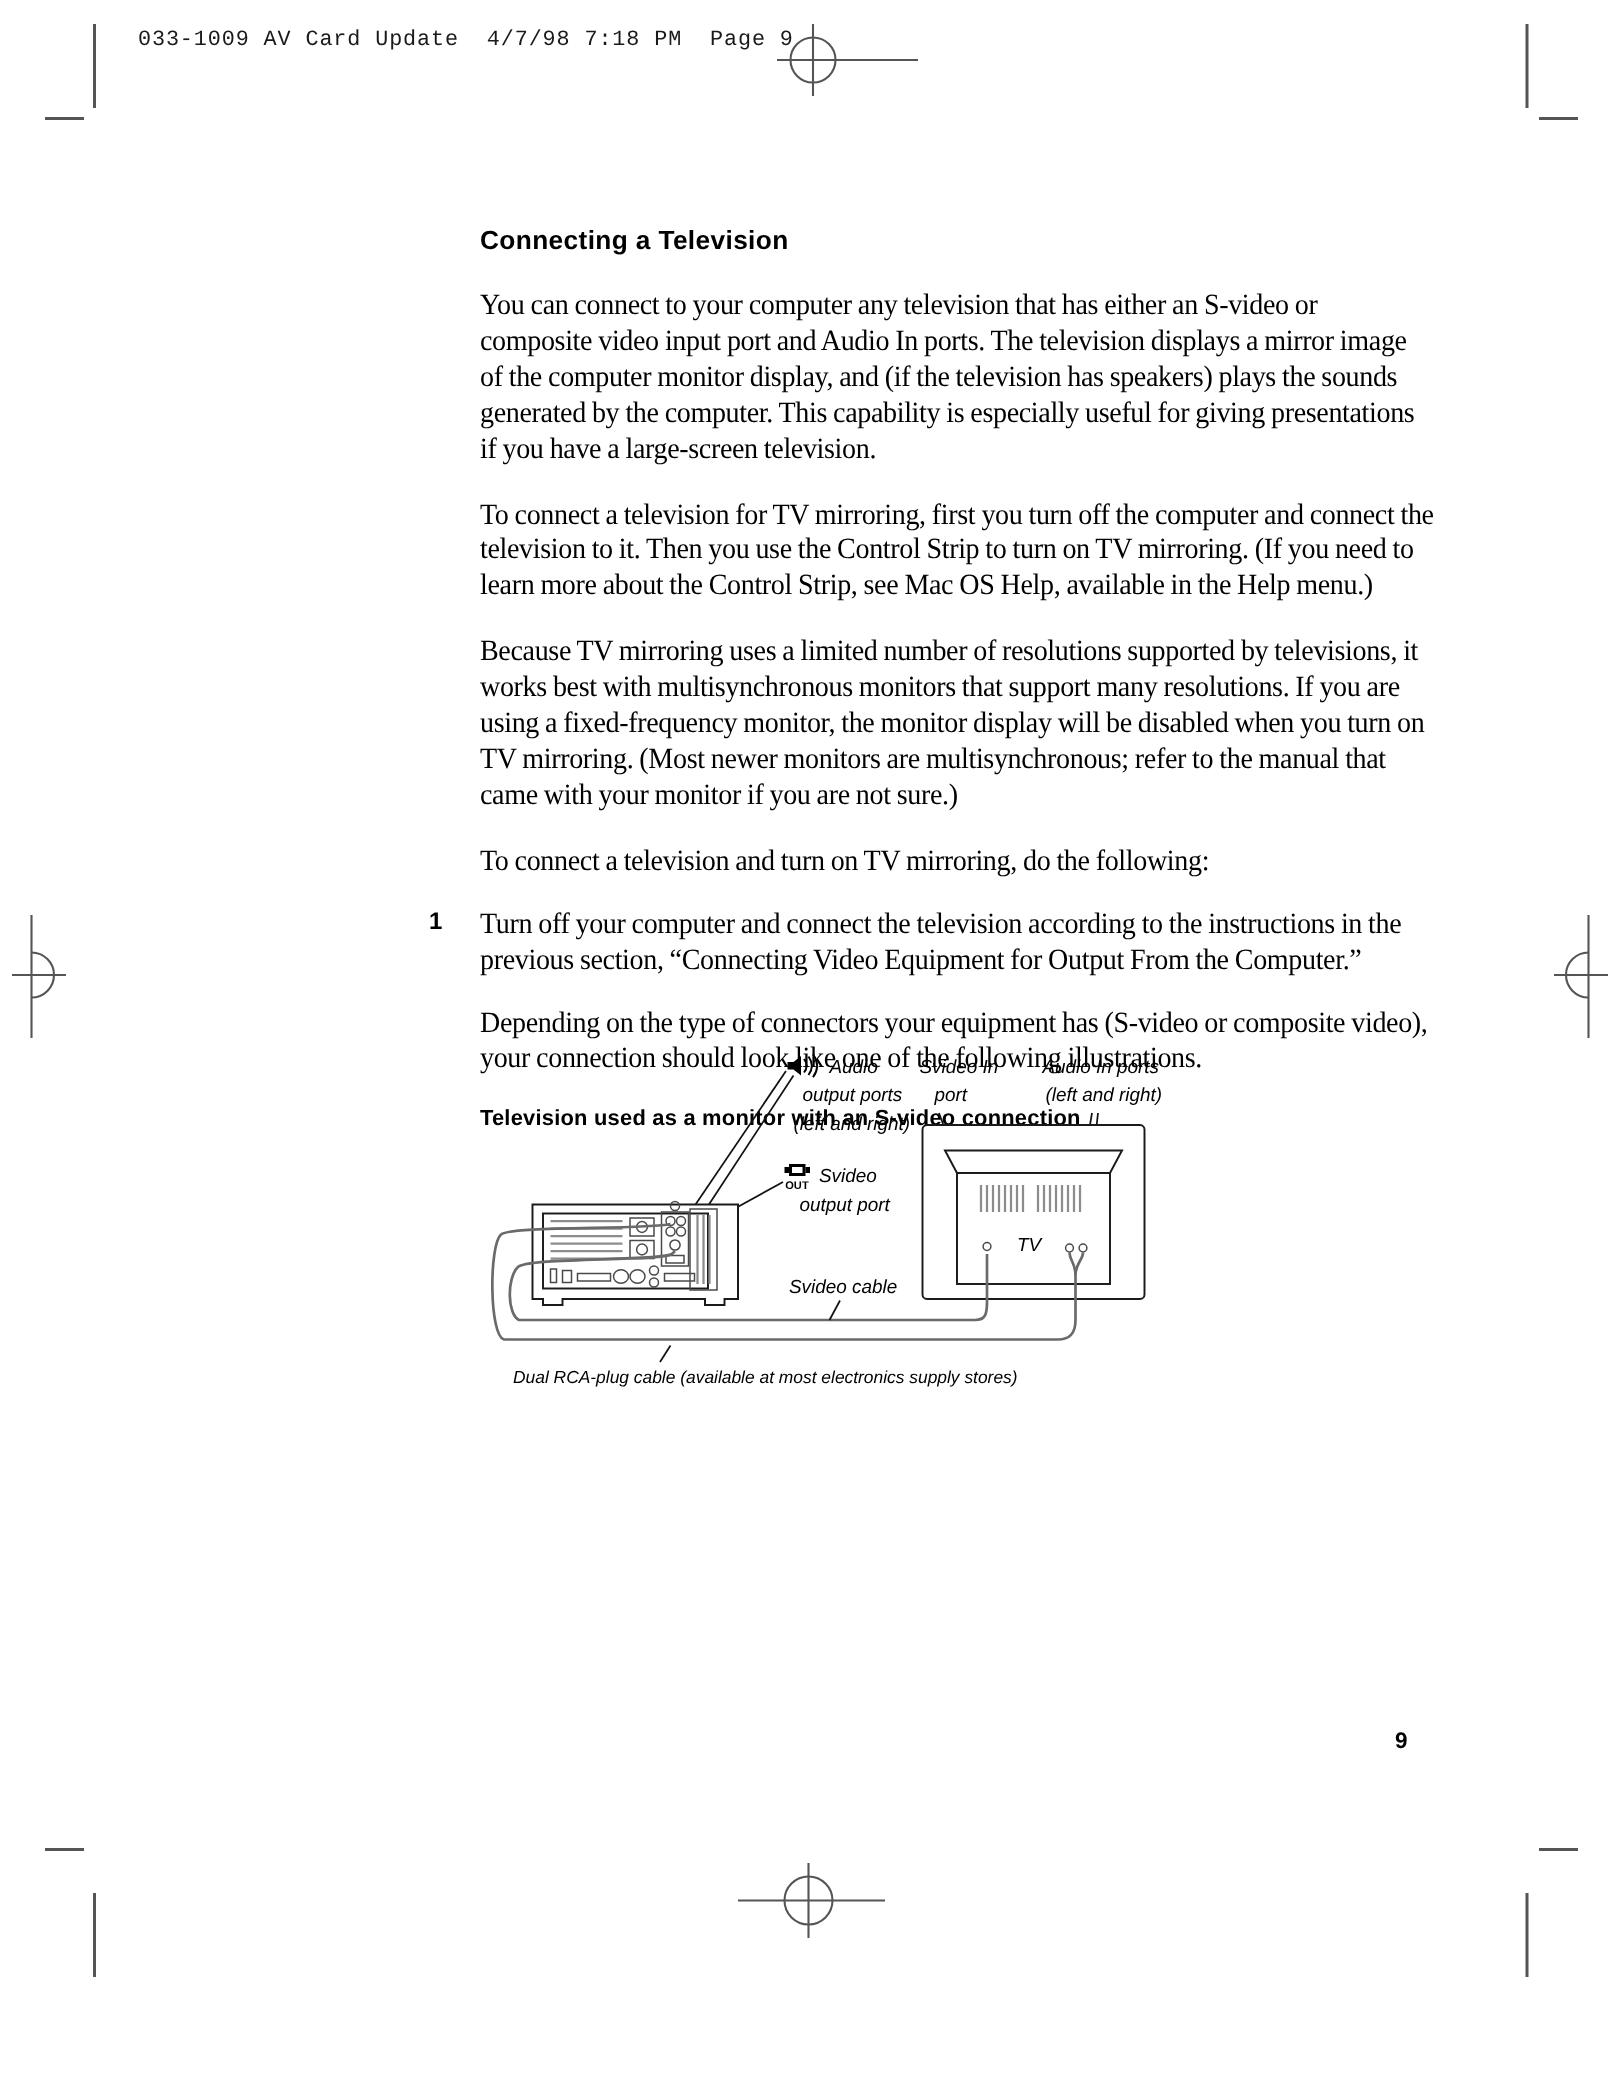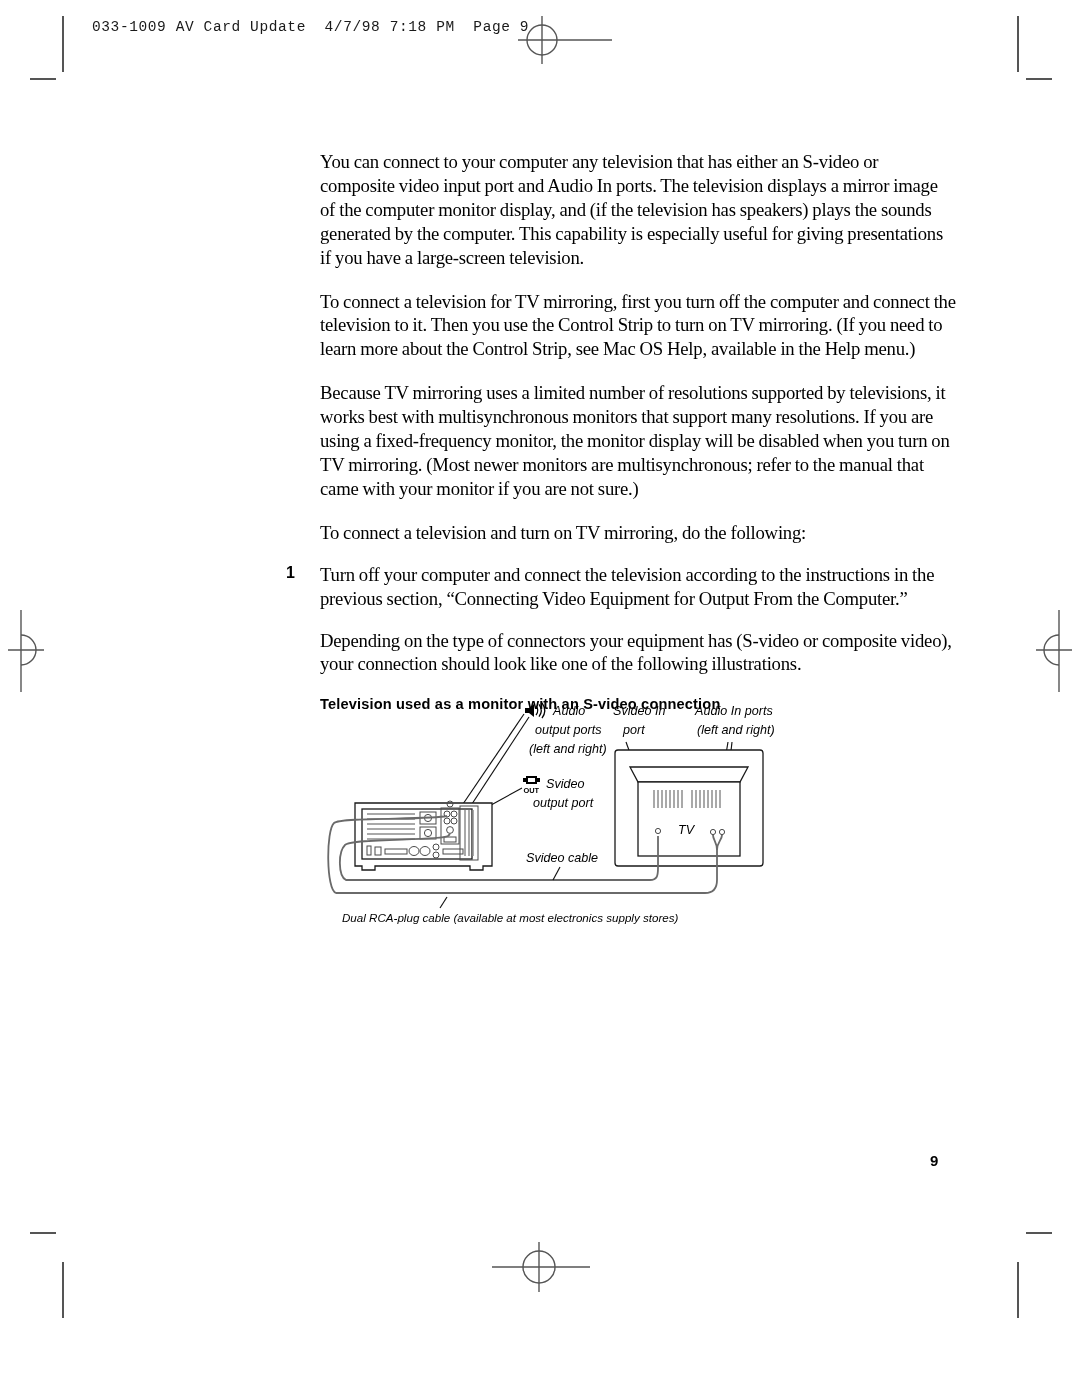--- a/index.html
+++ b/index.html
@@ -167,6 +167,7 @@
 
   <div id="content">
 
+    <h2 class="section-title">Connecting a Television</h2>
 
     <p class="body">You can connect to your computer any television that has either an S-video or composite video input port and Audio In ports. The television displays a mirror image of the computer monitor display, and (if the television has speakers) plays the sounds generated by the computer. This capability is especially useful for giving presentations if you have a large-screen television.</p>
 

